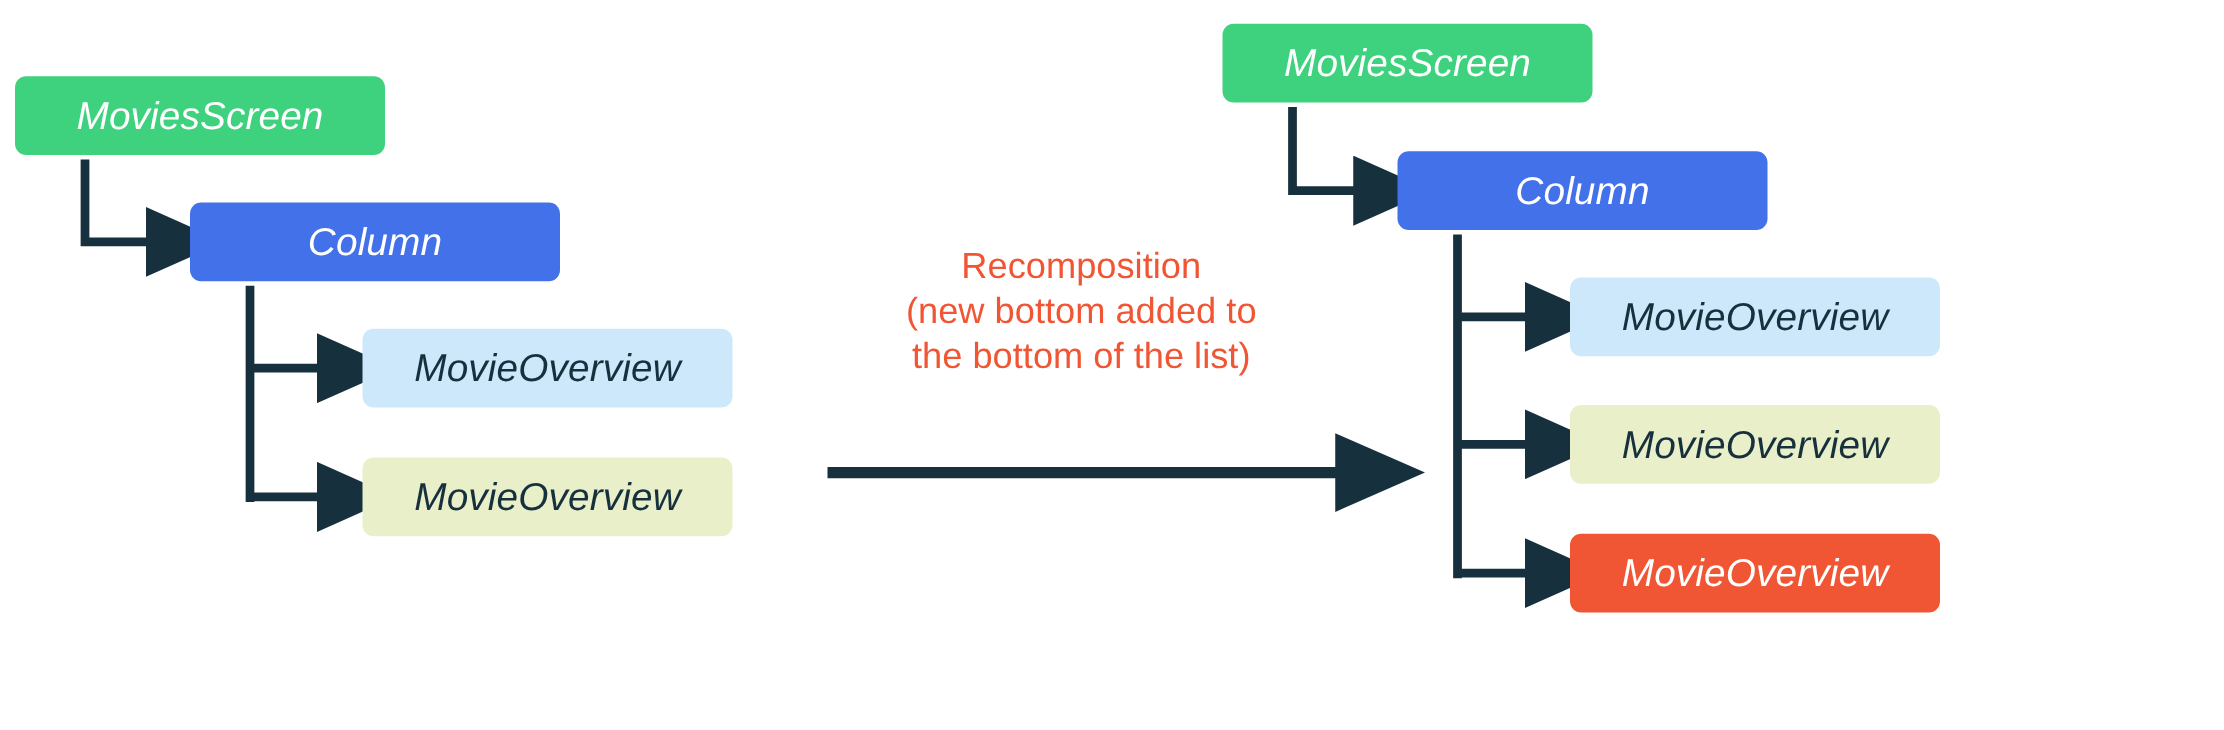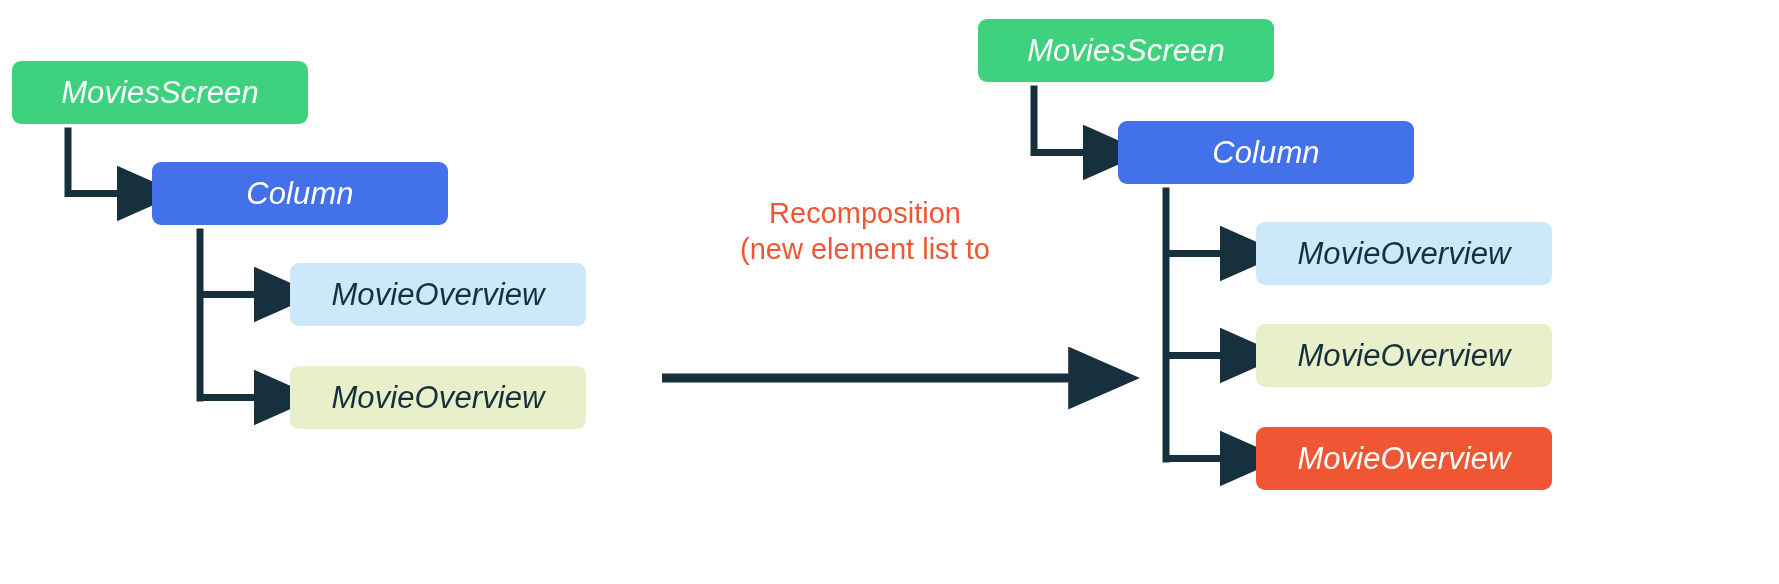--- a/index.html
+++ b/index.html
@@ -114,7 +114,7 @@
 
   <div class="caption" id="transition-caption" style="color: rgb(240, 86, 52); font-size: 29px; left: 640px; top: 196px; width: 450px;">
     <span class="caption-line">Recomposition</span>
-    <span class="caption-line">(new element list to</span>
+    <span class="caption-line">(new bottom added to</span>
   </div>
 
   <div class="node" style="left: 978px; top: 19px; width: 296px; height: 63px; background: rgb(62, 210, 126); color: rgb(255, 255, 255); font-size: 31px;">

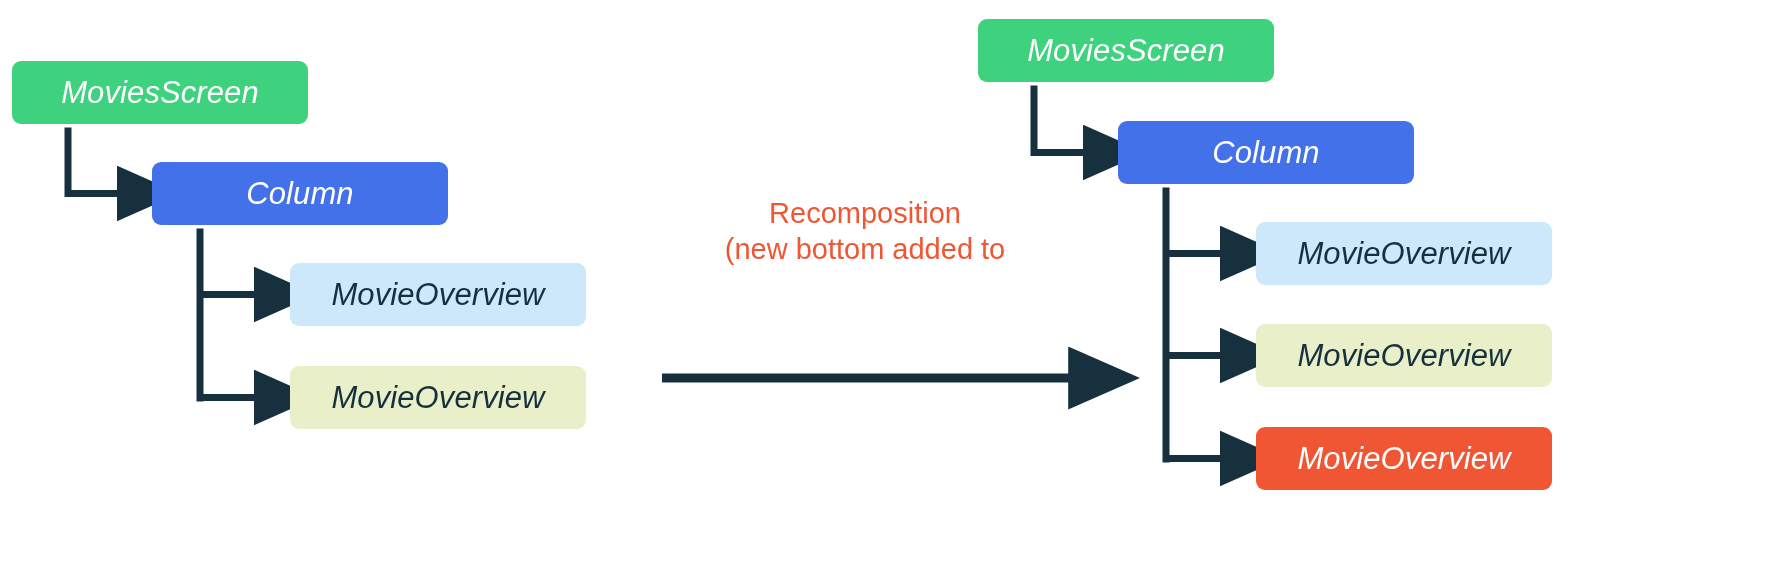--- a/index.html
+++ b/index.html
@@ -115,6 +115,7 @@
   <div class="caption" id="transition-caption" style="color: rgb(240, 86, 52); font-size: 29px; left: 640px; top: 196px; width: 450px;">
     <span class="caption-line">Recomposition</span>
     <span class="caption-line">(new bottom added to</span>
+    <span class="caption-line">the bottom of the list)</span>
   </div>
 
   <div class="node" style="left: 978px; top: 19px; width: 296px; height: 63px; background: rgb(62, 210, 126); color: rgb(255, 255, 255); font-size: 31px;">

